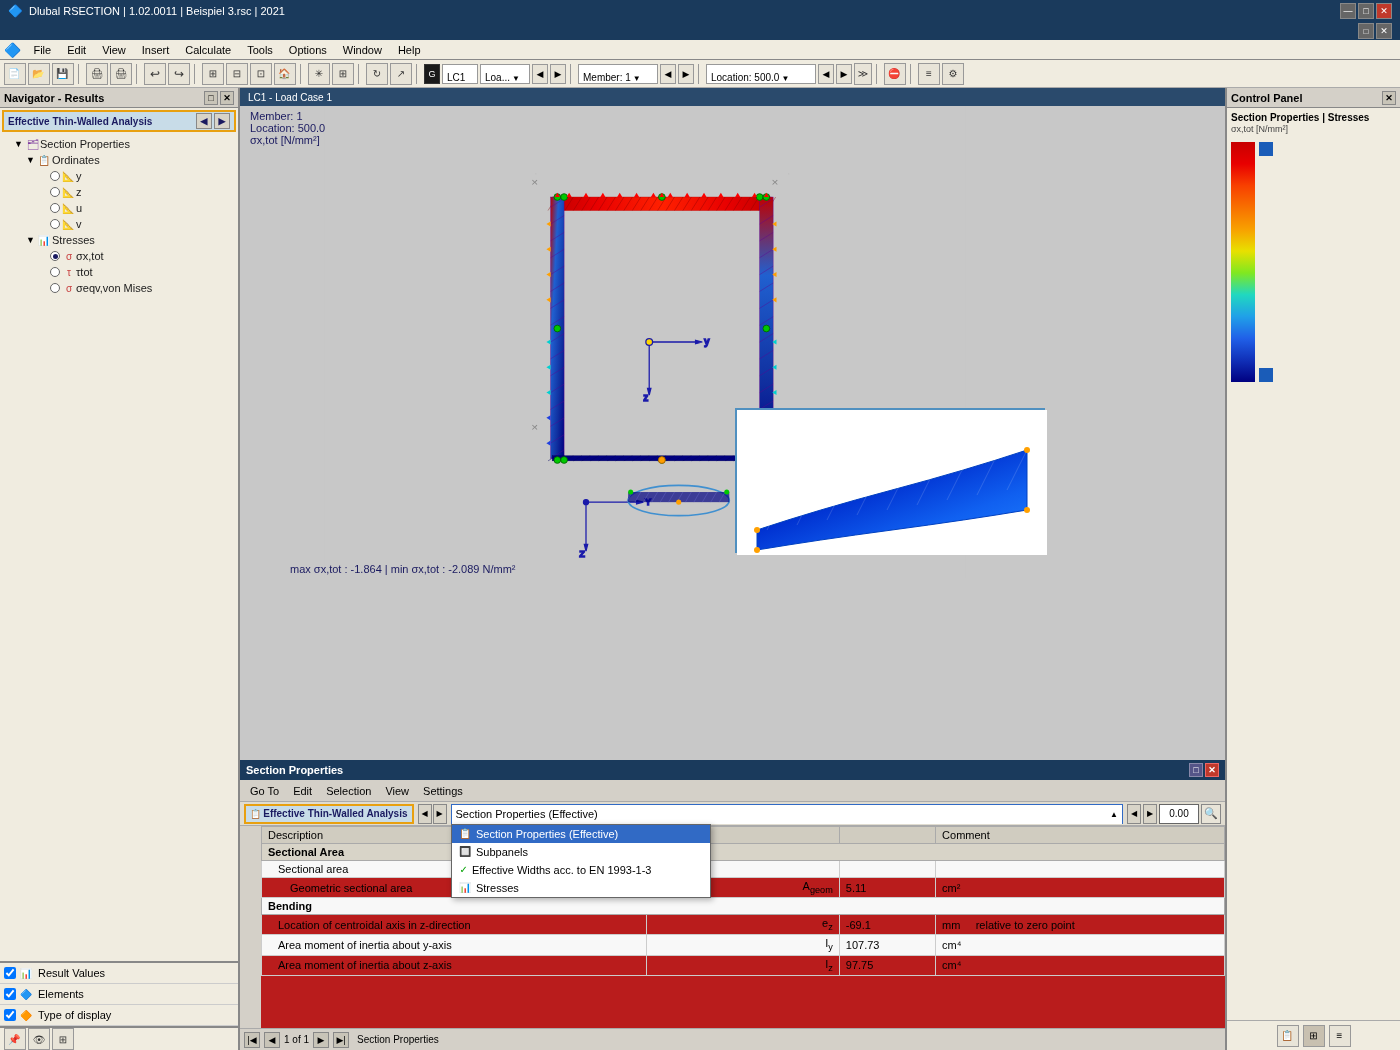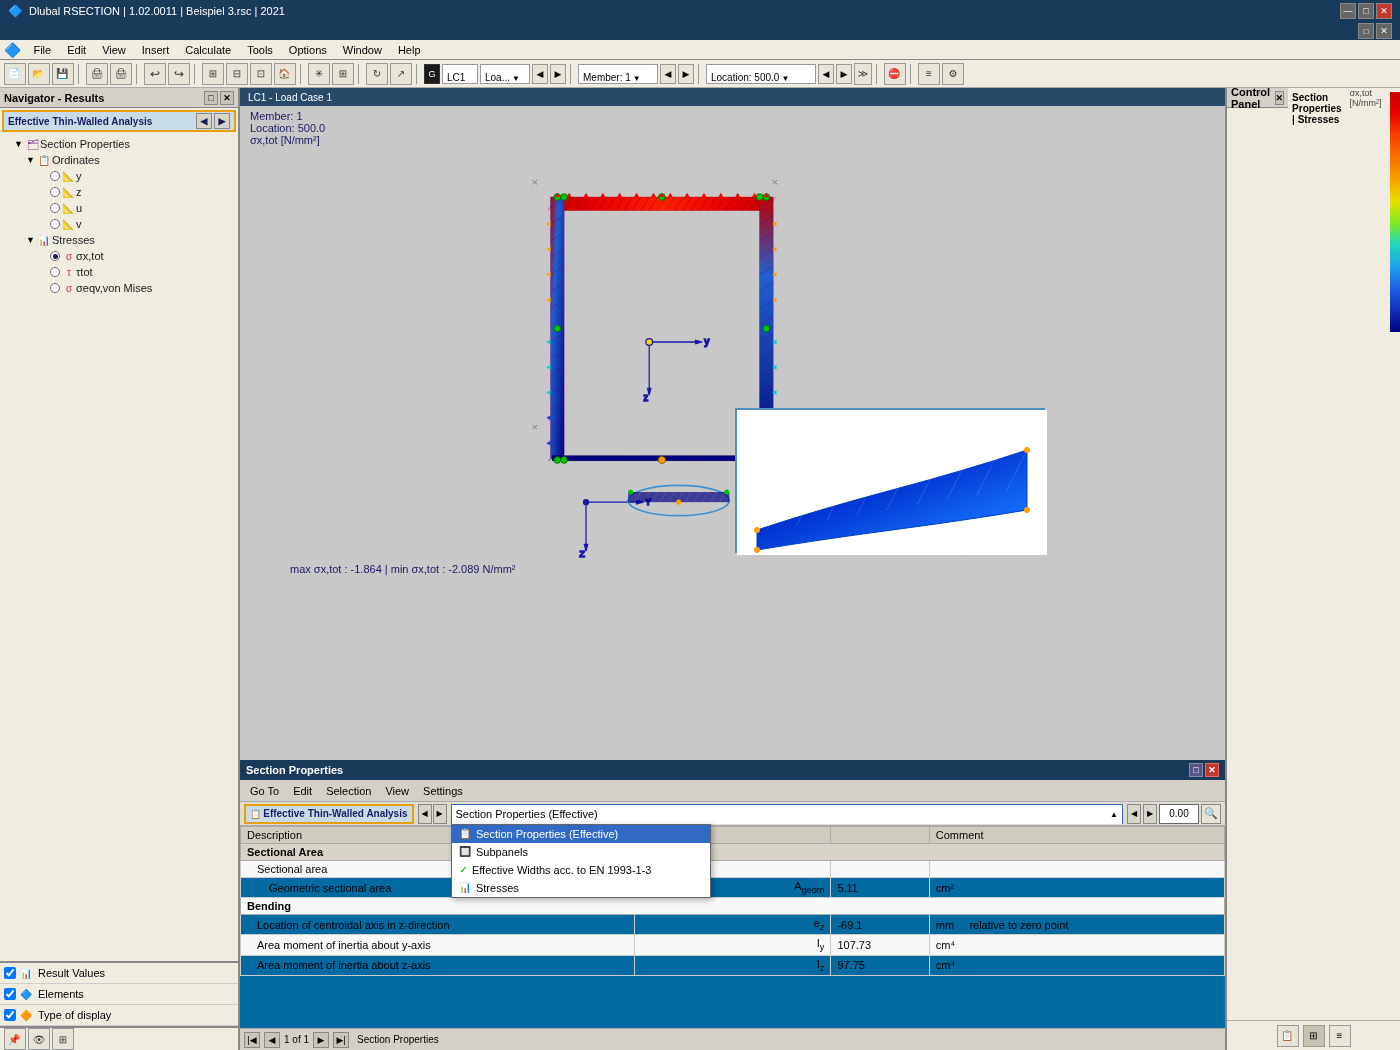--- a/index.html
+++ b/index.html
@@ -733,7 +733,7 @@
       </div>
     </div>
 
-    <div style="width:175px; background:#f0ece0; border-left:2px solid #888; display:flex; flex-direction:row; flex-shrink:0; position:relative;">
+    <div style="width:175px; background:#f0ece0; border-left:2px solid #888; display:flex; flex-direction:column; flex-shrink:0; position:relative;">
       <div style="height:20px; background:#d4d0c8; display:flex; align-items:center; justify-content:space-between; padding:0 4px; font-size:11px; font-weight:bold; border-bottom:1px solid #888;">
         <span>Control Panel</span>
         <div style="width:14px; height:14px; background:#c8c4b8; border:1px solid #888; display:flex; align-items:center; justify-content:center; font-size:9px; cursor:pointer;">✕</div>

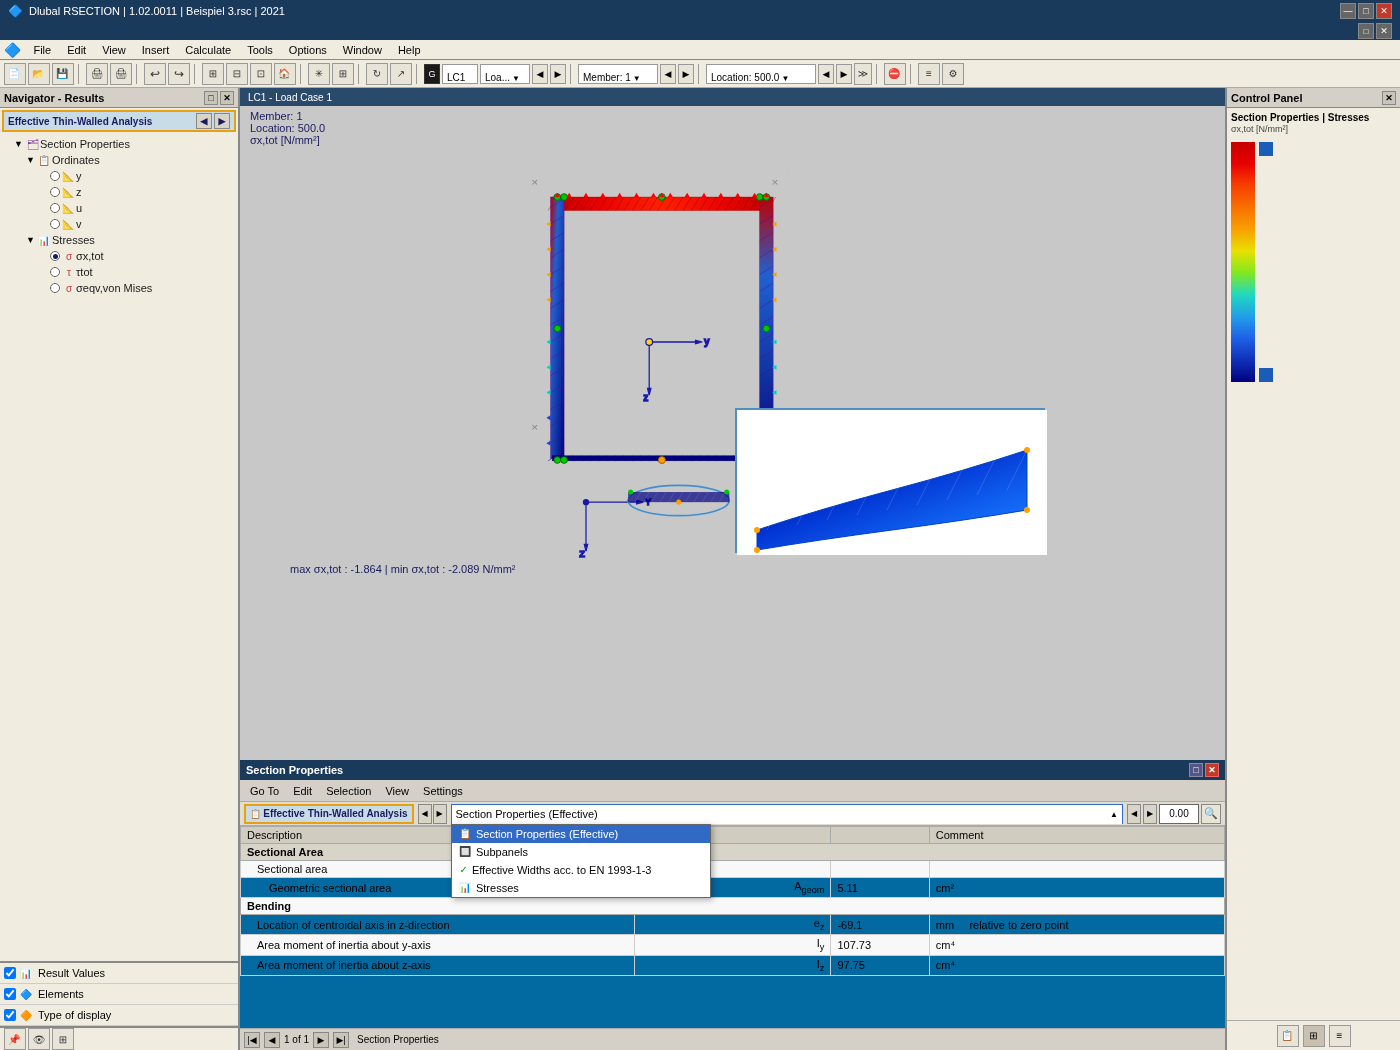--- a/index.html
+++ b/index.html
@@ -671,7 +671,7 @@
           </div>
         </div>
 
-        <div style="flex:1; overflow-y:auto; background:#0369a1;">
+        <div style="flex:1; overflow-y:auto; background:#b91c1c;margin-left:21px;">
           <table style="width:100%; border-collapse:collapse; font-size:11px;">
             <thead>
               <tr>

